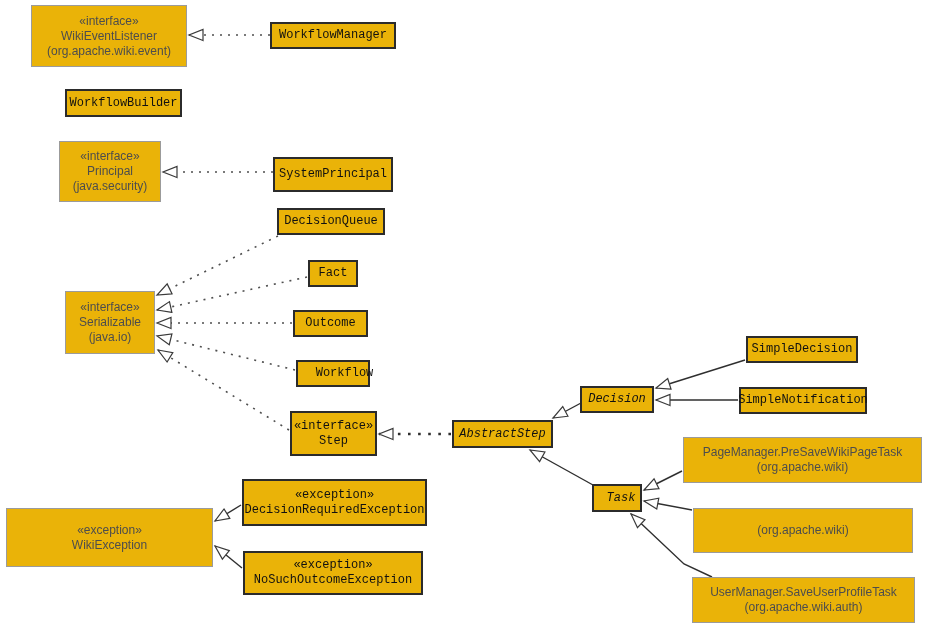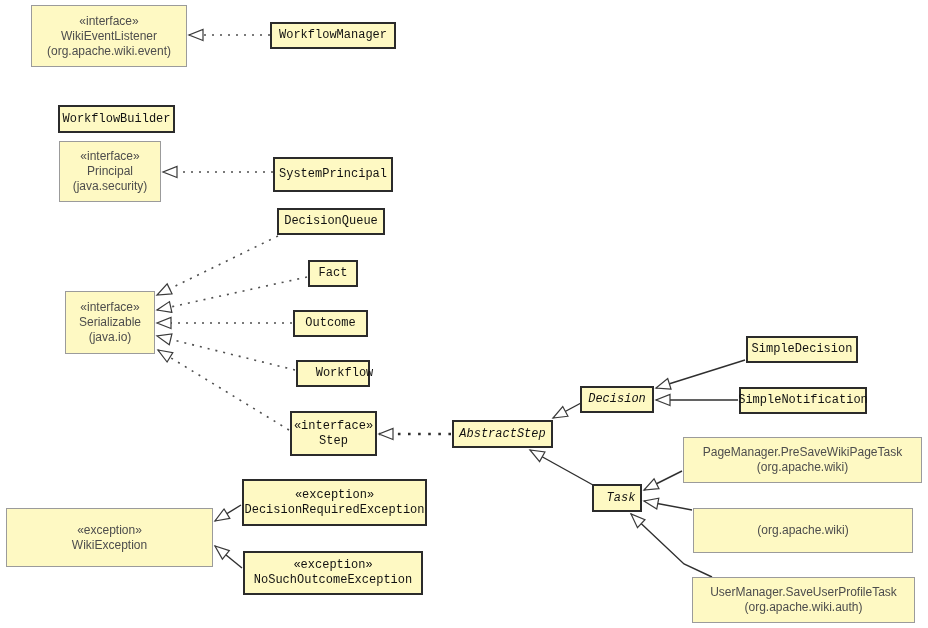--- a/index.html
+++ b/index.html
@@ -38,7 +38,7 @@
   .node {
     position: absolute;
     box-sizing: border-box;
-    background: #fef9c3;
+    background: #eab308;
     display: flex;
     flex-direction: column;
     align-items: center;

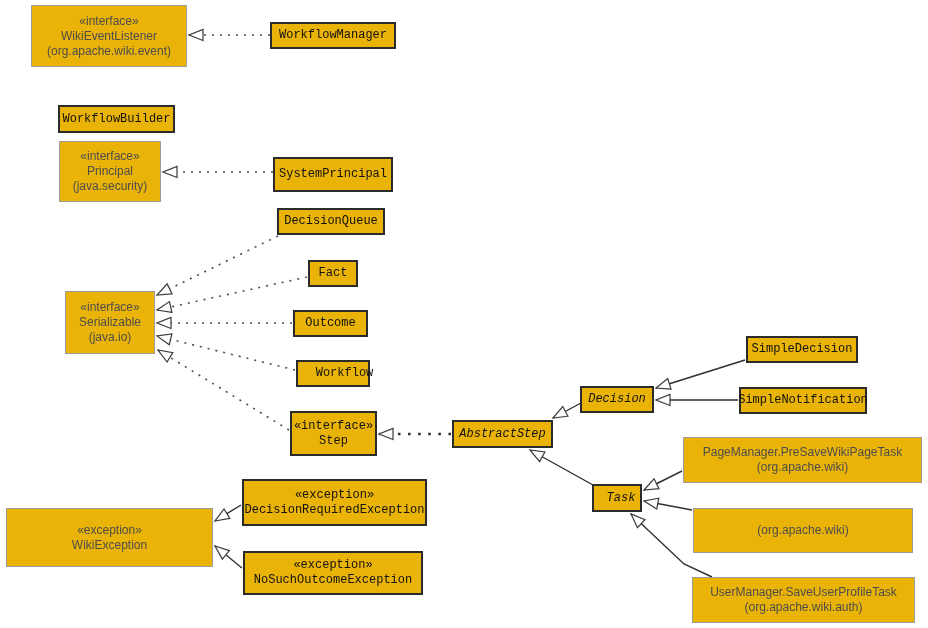--- a/index.html
+++ b/index.html
@@ -101,7 +101,7 @@
       <div class="node cls" style="left: 270px; top: 22px; width: 126px; height: 27px;">
         <span class="nm">WorkflowManager</span>
       </div>
-      <div class="node cls" style="left: 58px; top: 89px; width: 117px; height: 28px; margin-top: 16px;">
+      <div class="node cls" style="left: 65px; top: 89px; width: 117px; height: 28px;">
         <span class="nm">WorkflowBuilder</span>
       </div>
       <div class="node ext" style="left: 59px; top: 141px; width: 102px; height: 61px;">

